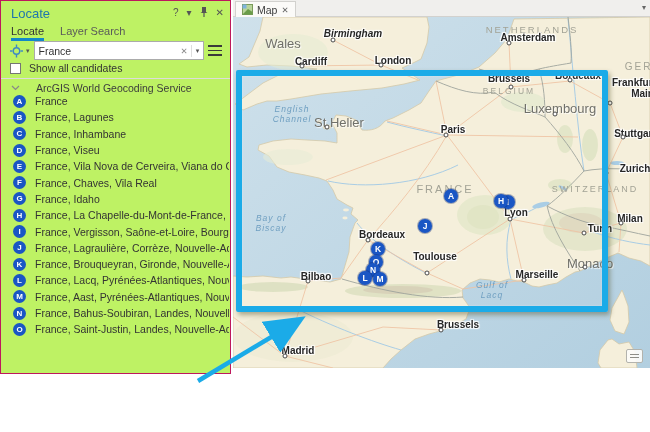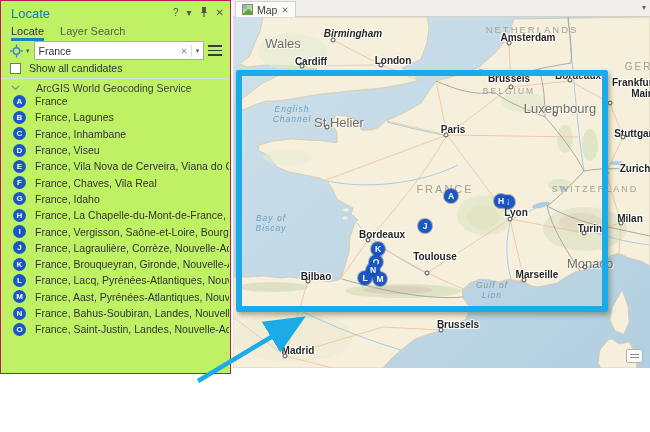--- a/index.html
+++ b/index.html
@@ -243,7 +243,7 @@
           <div>Milan</div>
         </div>
         <div class="map-dot" style="left: 388px; top: 206px; transform: translate(-50%, -50%);"></div>
-        <div class="city-label" style="left: 357px; top: 211px; transform: translate(-50%, -50%);">
+        <div class="city-label" style="left: 367px; top: 211px; transform: translate(-50%, -50%);">
           <div>Turin</div>
         </div>
         <div class="map-dot" style="left: 351px; top: 216px; transform: translate(-50%, -50%);"></div>

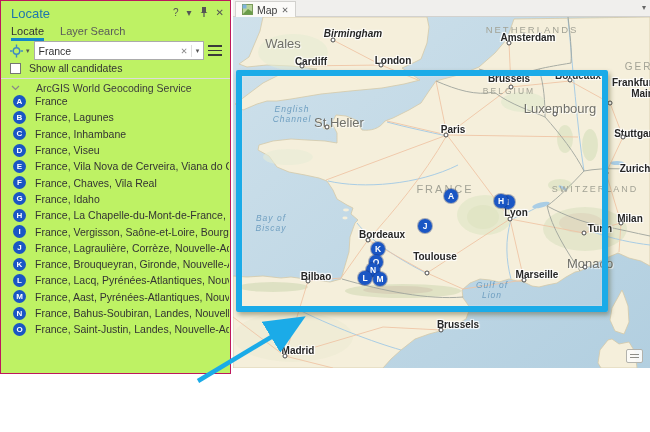--- a/index.html
+++ b/index.html
@@ -292,7 +292,7 @@
         </div>
         <div class="water-label" style="left: 259px; top: 273px; transform: translate(-50%, -50%);">
           <div>Gulf of</div>
-          <div>Lion</div>
+          <div>Lacq</div>
         </div>
         <div class="map-marker" style="left: 218px; top: 179px; transform: translate(-50%, -50%);">A</div>
         <div class="map-marker" style="left: 275px; top: 185px; transform: translate(-50%, -50%);">I</div>

